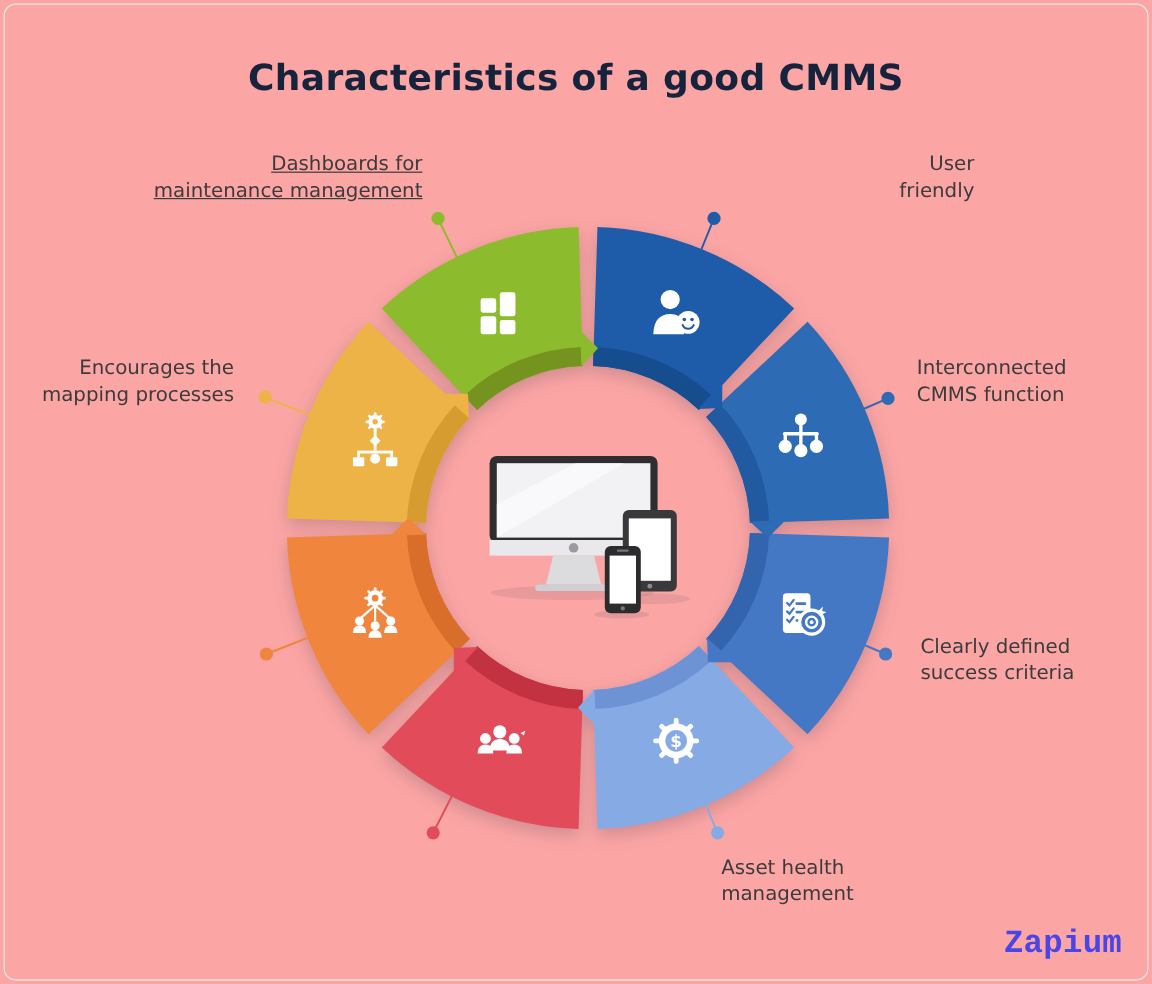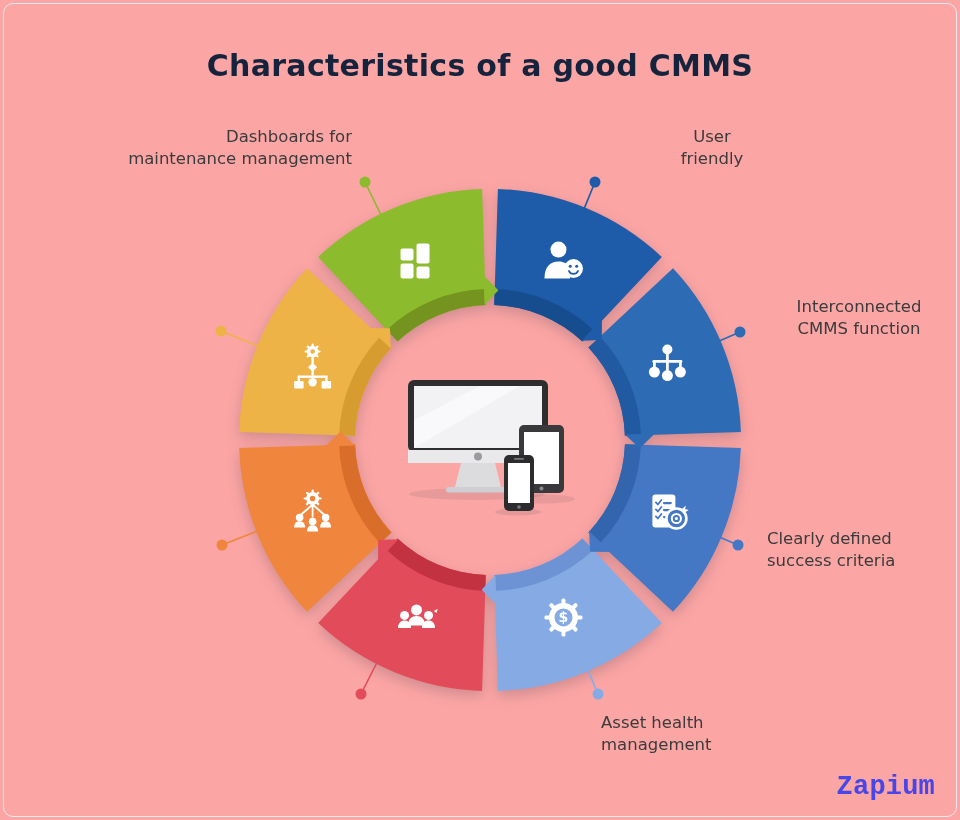--- a/index.html
+++ b/index.html
@@ -10,7 +10,7 @@
          font-size:30px;font-weight:800;color:#16233c;letter-spacing:.3px;}
   .lbl{position:absolute;font-size:16.5px;line-height:1.34;color:#3b3b3b;
        white-space:pre-line;font-family:"DejaVu Sans",sans-serif;}
-  .lbl-dashboards{left:60px;top:126px;width:292px;text-align:right;}
+  .lbl-dashboards{left:60px;top:126px;width:292px;text-align:right;text-decoration:underline;}
   .lbl-user{left:612px;top:126px;width:200px;text-align:center;}
   .lbl-interconnected{left:764px;top:296px;width:190px;text-align:center;}
   .lbl-clearly{left:767px;top:528px;width:190px;text-align:left;}

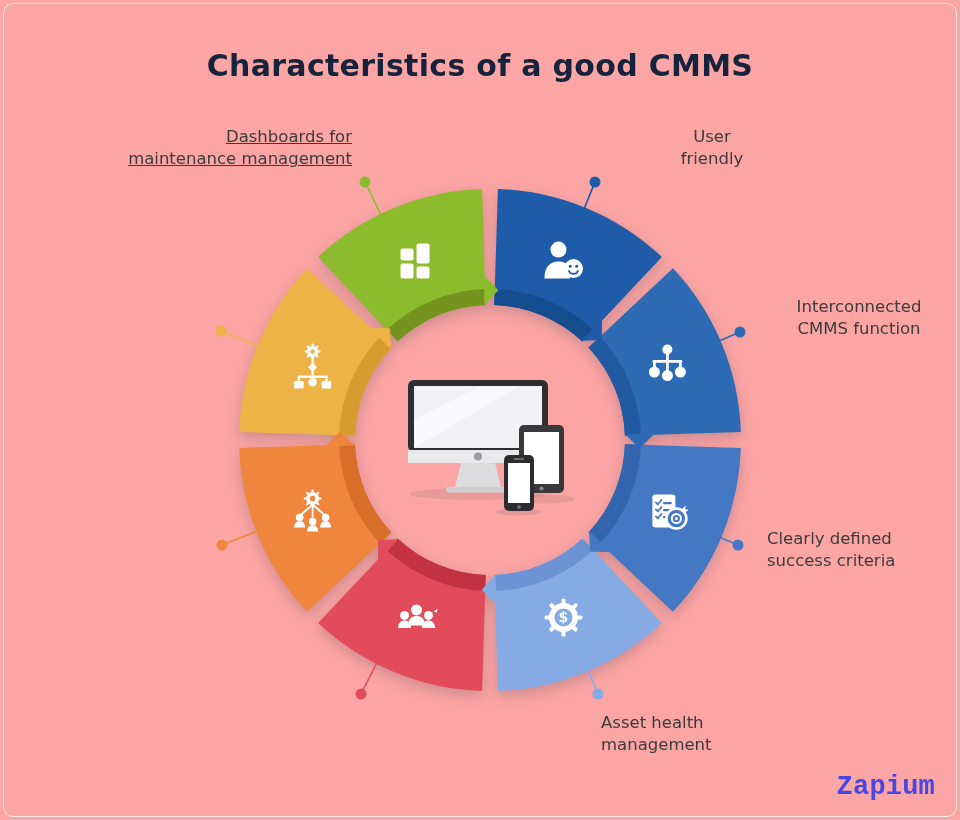--- a/index.html
+++ b/index.html
@@ -11,7 +11,7 @@
   .lbl{position:absolute;font-size:16.5px;line-height:1.34;color:#3b3b3b;
        white-space:pre-line;font-family:"DejaVu Sans",sans-serif;}
   .lbl-dashboards{left:60px;top:126px;width:292px;text-align:right;text-decoration:underline;}
-  .lbl-user{left:612px;top:126px;width:200px;text-align:center;}
+  .lbl-user{left:612px;top:126px;width:200px;text-align:right;}
   .lbl-interconnected{left:764px;top:296px;width:190px;text-align:center;}
   .lbl-clearly{left:767px;top:528px;width:190px;text-align:left;}
   .lbl-asset{left:601px;top:712px;width:200px;text-align:left;}

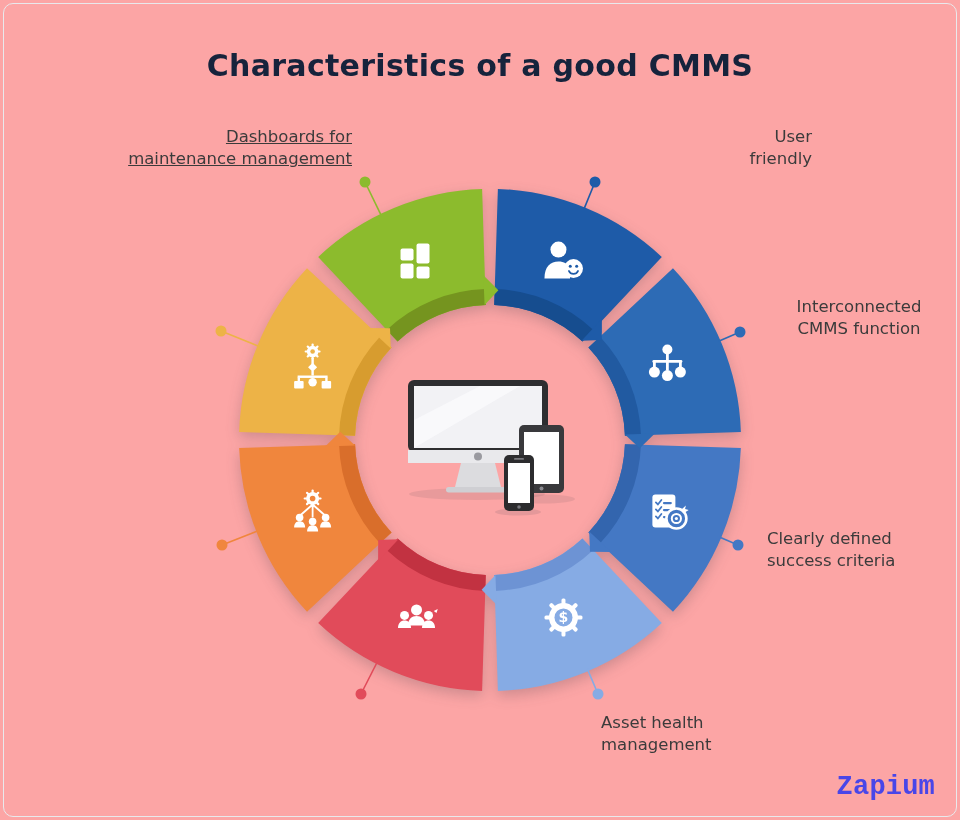--- a/index.html
+++ b/index.html
@@ -229,6 +229,8 @@
 success criteria</div>
   <div class="lbl lbl-asset">Asset health
 management</div>
+  <div class="lbl lbl-encourages">Encourages the
+mapping processes</div>
 
   <div class="brand" style="color: rgb(73, 70, 232);">Zapium</div>
 </div>

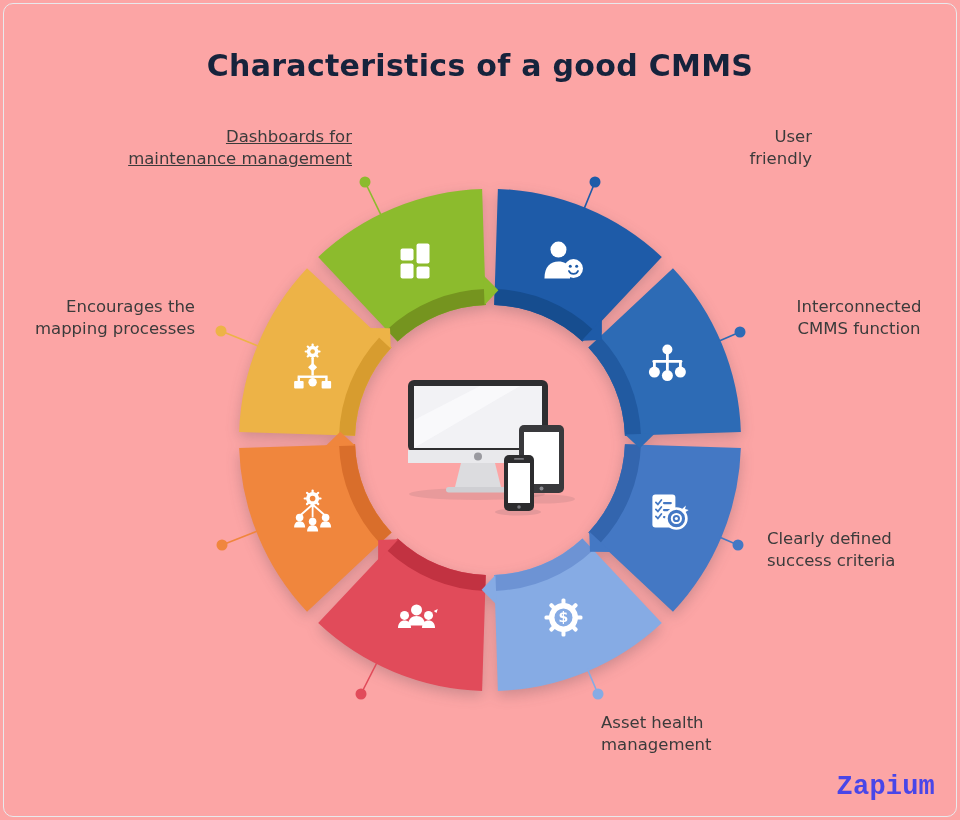--- a/index.html
+++ b/index.html
@@ -12,7 +12,7 @@
        white-space:pre-line;font-family:"DejaVu Sans",sans-serif;}
   .lbl-dashboards{left:60px;top:126px;width:292px;text-align:right;text-decoration:underline;}
   .lbl-user{left:612px;top:126px;width:200px;text-align:right;}
-  .lbl-interconnected{left:764px;top:296px;width:190px;text-align:center;}
+  .lbl-interconnected{left:764px;top:296px;width:190px;text-align:left;}
   .lbl-clearly{left:767px;top:528px;width:190px;text-align:left;}
   .lbl-asset{left:601px;top:712px;width:200px;text-align:left;}
   .lbl-specifies{left:148px;top:712px;width:260px;text-align:center;}

